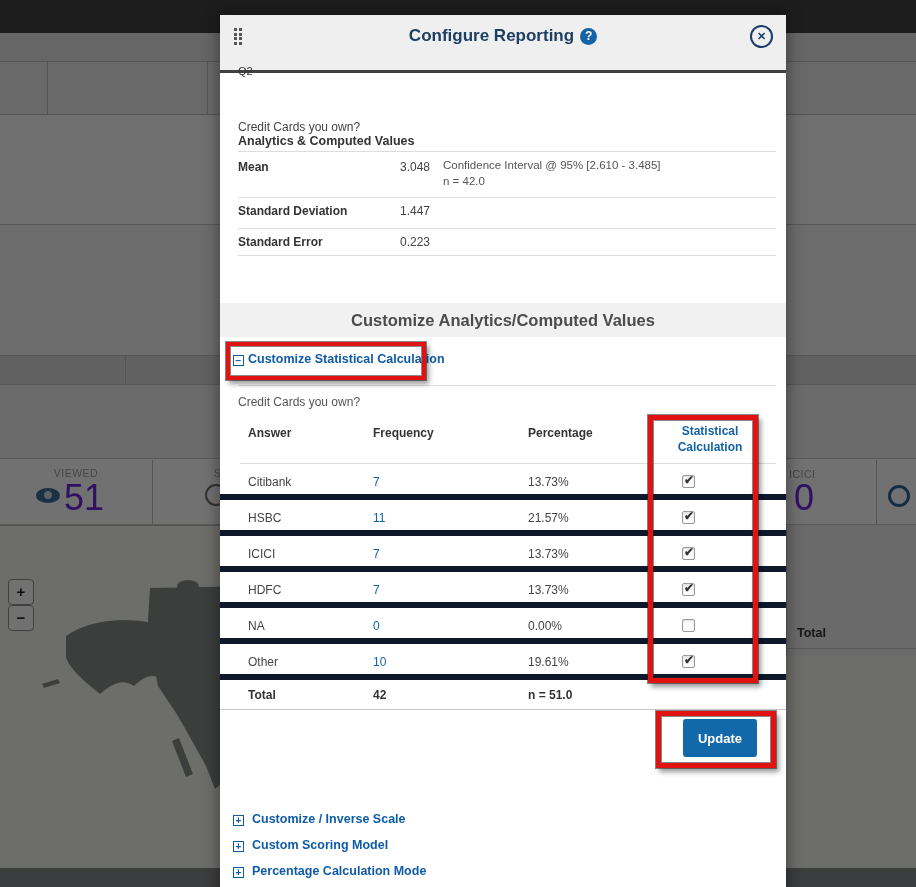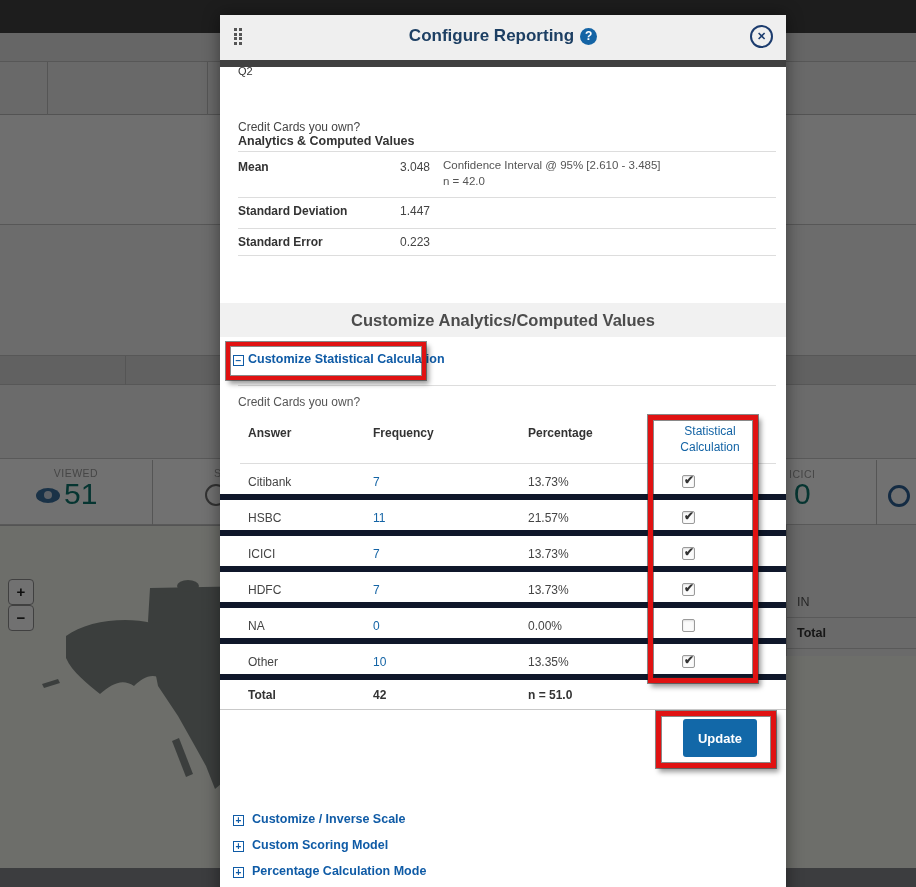--- a/index.html
+++ b/index.html
@@ -62,7 +62,7 @@
   
   #modal { position:absolute; left:220px; top:15px; width:566px; height:905px; background:#fff; z-index:100;
      box-shadow:0 0 16px rgba(0,0,0,.45); }
-  .m-head { position:absolute; left:0; top:0; width:566px; height:52px; background:#efefef; border-bottom:7px solid #404040; }
+  .m-head { position:absolute; left:0; top:0; width:566px; height:58px; background:#efefef; border-bottom:3px solid #404040; }
   .m-title { position:absolute; left:0; top:0; width:566px; text-align:center; font-size:17px; font-weight:bold; color:#1d3f63; line-height:42px; }
   .m-help { display:inline-block; width:17px; height:17px; background:#1464a5; color:#fff; border-radius:50%;
      font-size:12px; line-height:17px; text-align:center; vertical-align:middle; margin-left:6px; }

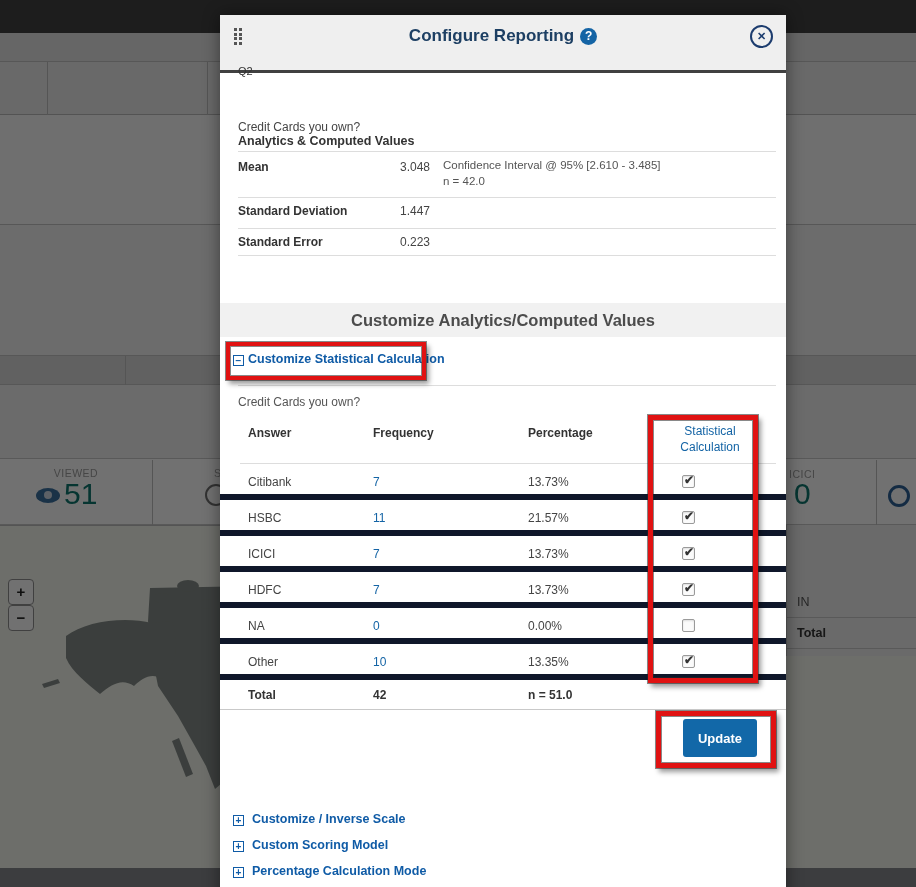--- a/index.html
+++ b/index.html
@@ -88,7 +88,7 @@
   .tbl-q { position:absolute; left:18px; top:380px; font-size:12px; color:#555; }
 
   .th { position:absolute; font-size:12px; font-weight:bold; color:#333; }
-  .th-stat { position:absolute; left:425px; top:408px; width:130px; text-align:center; font-size:12px; font-weight:normal;
+  .th-stat { position:absolute; left:425px; top:408px; width:130px; text-align:center; font-size:12px; font-weight:bold;
      color:#1464a5; line-height:16px; }
   .frow { position:absolute; left:0; width:566px; height:36px; border-bottom:6px solid #0f172a; }
   .frow .ans { position:absolute; left:28px; top:11px; font-size:12px; color:#444; }

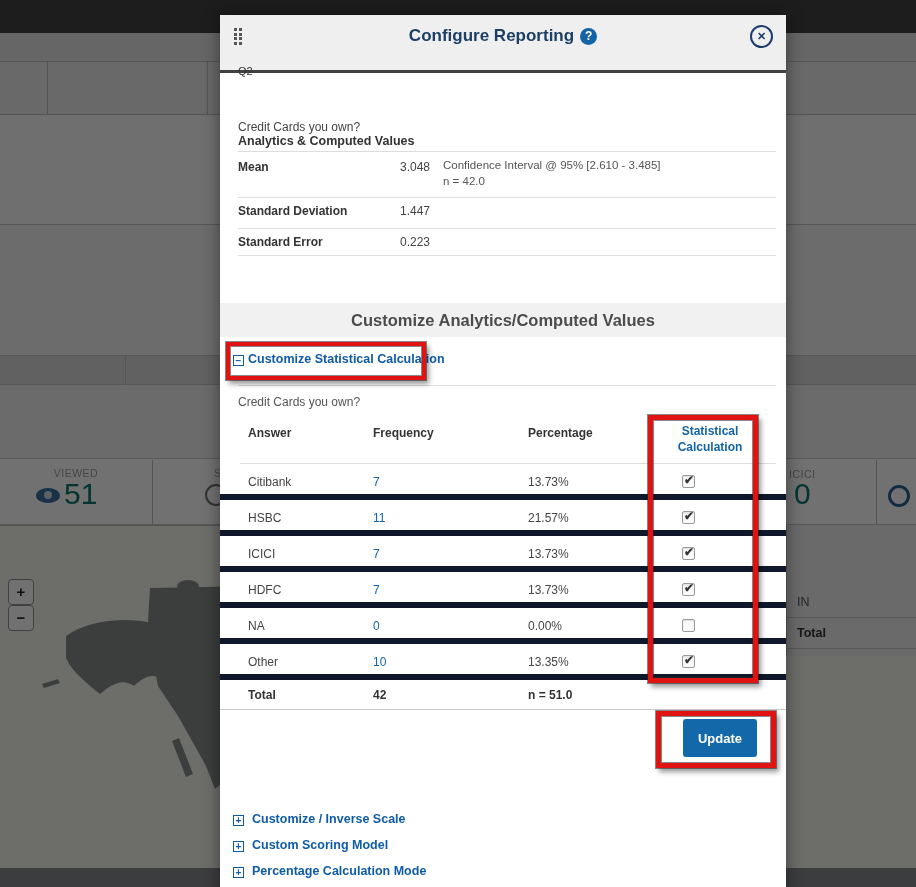--- a/index.html
+++ b/index.html
@@ -42,7 +42,7 @@
   .dash-title { left:0px; top:394px; font-size:27px; font-weight:bold; color:#1f3d60; }
   .statrow { left:0; top:458px; width:916px; height:67px; background:#fafafa; border-top:1px solid #c6c6c6; border-bottom:1px solid #c6c6c6; }
   .stat-label { font-size:10.5px; color:#9b9b9b; letter-spacing:.5px; }
-  .stat-value { font-size:30px; color:#0f766e; }
+  .stat-value { font-size:36px; color:#6d28d9; }
   .eye-icon { left:36px; top:488px; width:24px; height:15px; background:#3a6f9e; border-radius:50%; }
   .eye-icon::after { content:""; position:absolute; left:8px; top:3px; width:8px; height:8px; border-radius:50%; background:#cfd8e2; }
   .clock-icon { left:205px; top:483px; width:22px; height:22px; border:2px solid #707070; border-radius:50%; }

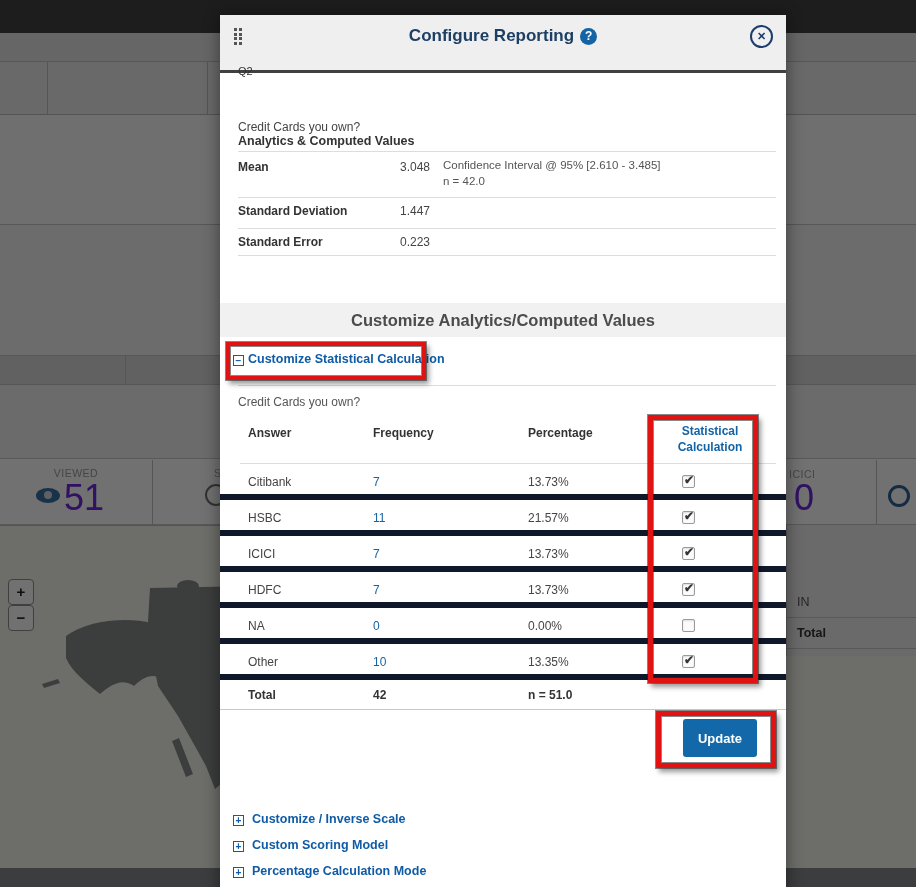--- a/index.html
+++ b/index.html
@@ -186,7 +186,6 @@
     <div class="abs footerbar"></div>
 
     <div class="abs ctable">
-      <div class="crow" style="top:62px;">IN</div>
       <div class="crow tt" style="top:93px;">Total</div>
     </div>
   </div>

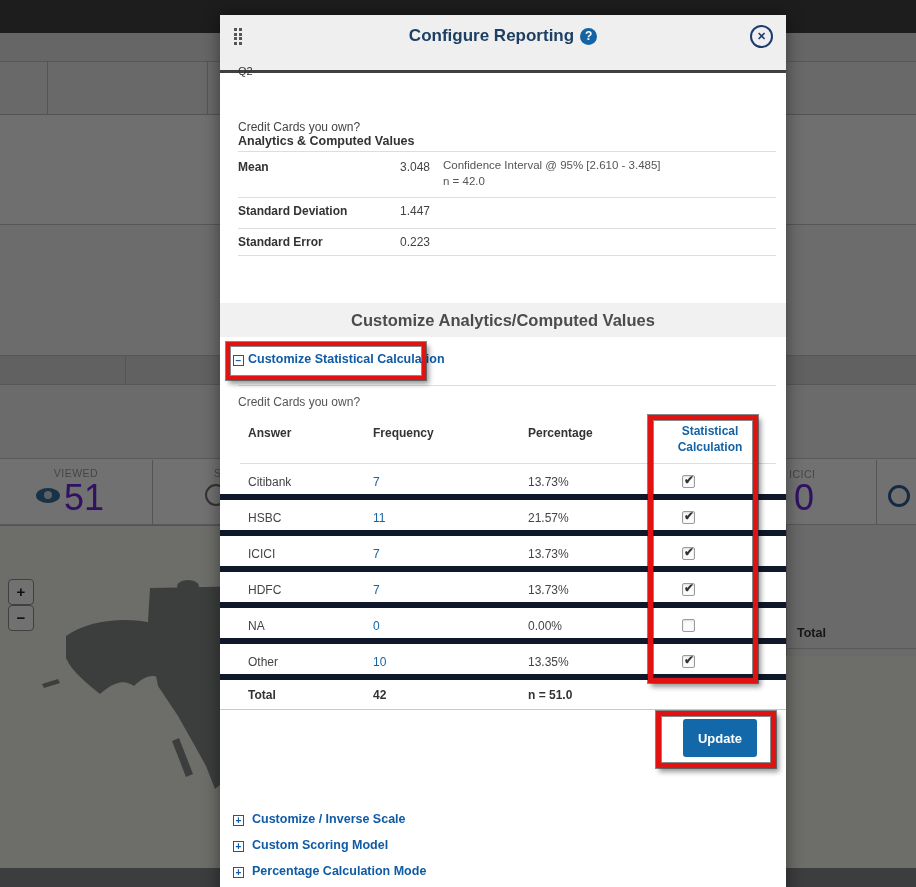--- a/index.html
+++ b/index.html
@@ -278,7 +278,7 @@
     <div class="frow" style="top:629px;">
       <span class="ans">Other</span>
       <span class="frq">10</span>
-      <span class="pct">13.35%</span>
+      <span class="pct">19.61%</span>
       <span class="cbx on"></span>
     </div>
 

